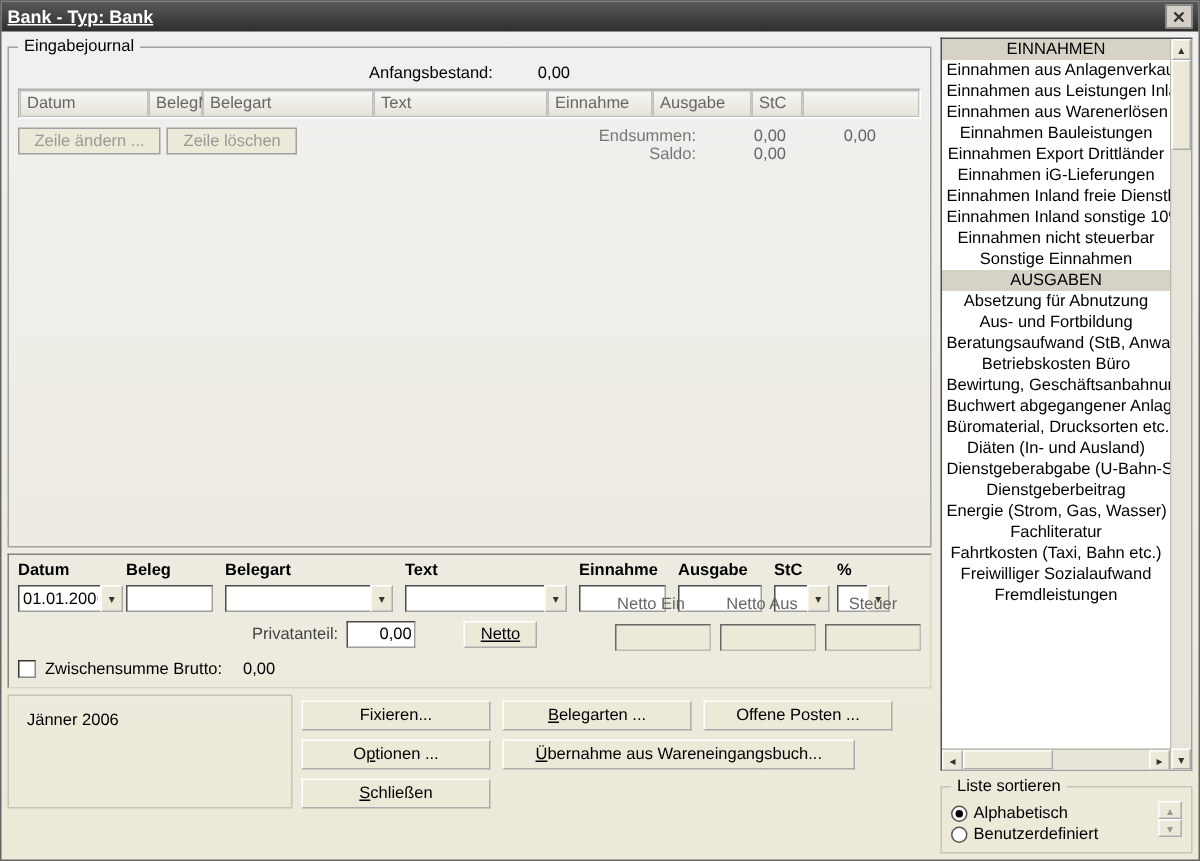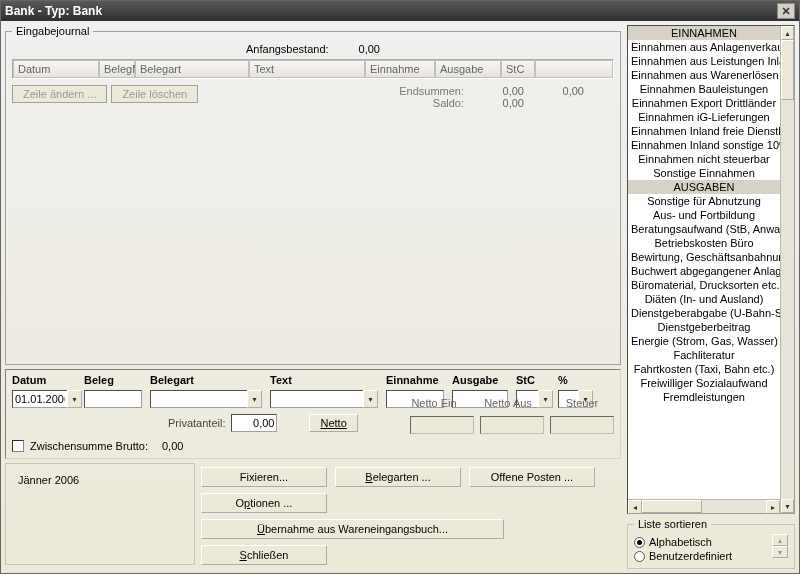--- a/index.html
+++ b/index.html
@@ -29,7 +29,7 @@
     padding: 0 4px;
     font-size: 12px;
   }
-  .titlebar .title { flex:1; }
+  .titlebar .title { flex:1;text-decoration:underline; }
   .titlebar .close {
     width: 18px; height: 16px;
     background: #d4d0c8;

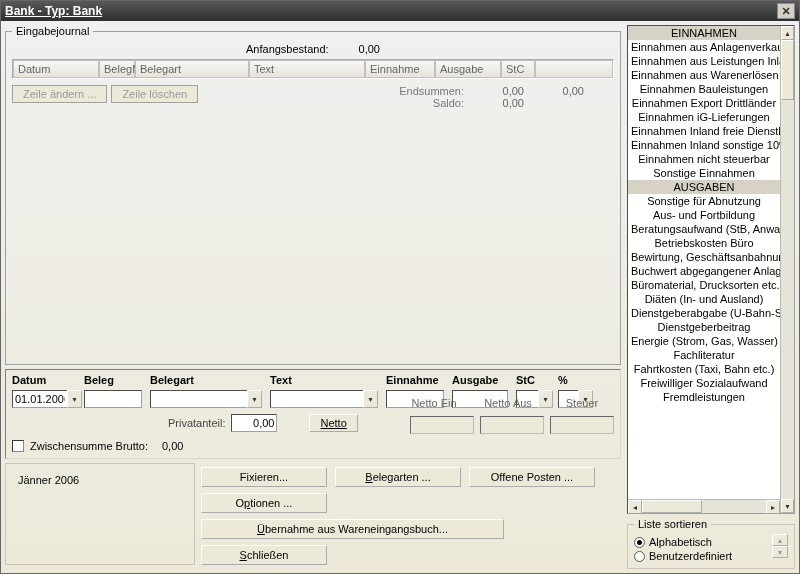--- a/index.html
+++ b/index.html
@@ -353,7 +353,7 @@
               <div class="item">Einnahmen nicht steuerbar</div>
               <div class="item">Sonstige Einnahmen</div>
               <div class="item hdr">AUSGABEN</div>
-              <div class="item">Sonstige für Abnutzung</div>
+              <div class="item">Absetzung für Abnutzung</div>
               <div class="item">Aus- und Fortbildung</div>
               <div class="item">Beratungsaufwand (StB, Anwalt)</div>
               <div class="item">Betriebskosten Büro</div>

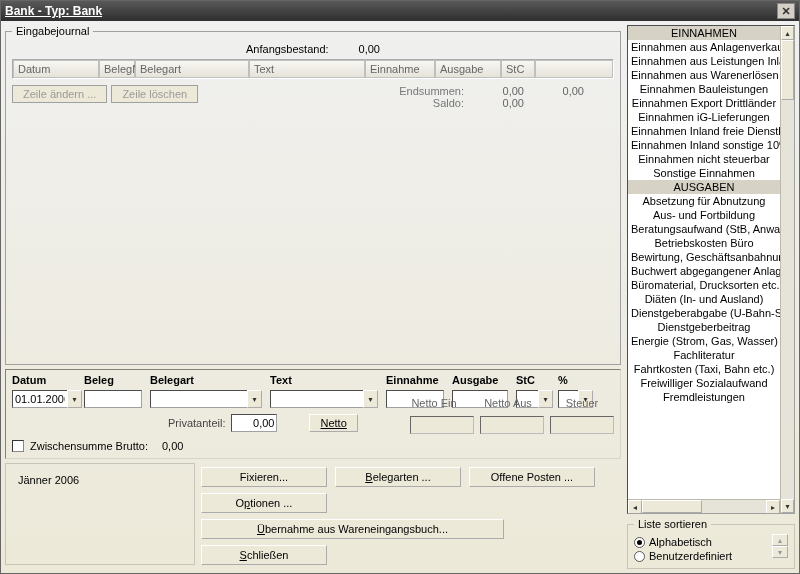--- a/index.html
+++ b/index.html
@@ -331,7 +331,7 @@
             <button class="btn"><u>B</u>elegarten ...</button>
             <button class="btn">Offene Posten ...</button>
             <button class="btn">O<u>p</u>tionen ...</button>
-            <button class="btn" style="width:303px"><u>Ü</u>bernahme aus Wareneingangsbuch...</button>
+            <button class="btn" style="width:235px"><u>Ü</u>bernahme aus Wareneingangsbuch...</button>
             <button class="btn"><u>S</u>chließen</button>
           </div>
         </div>

